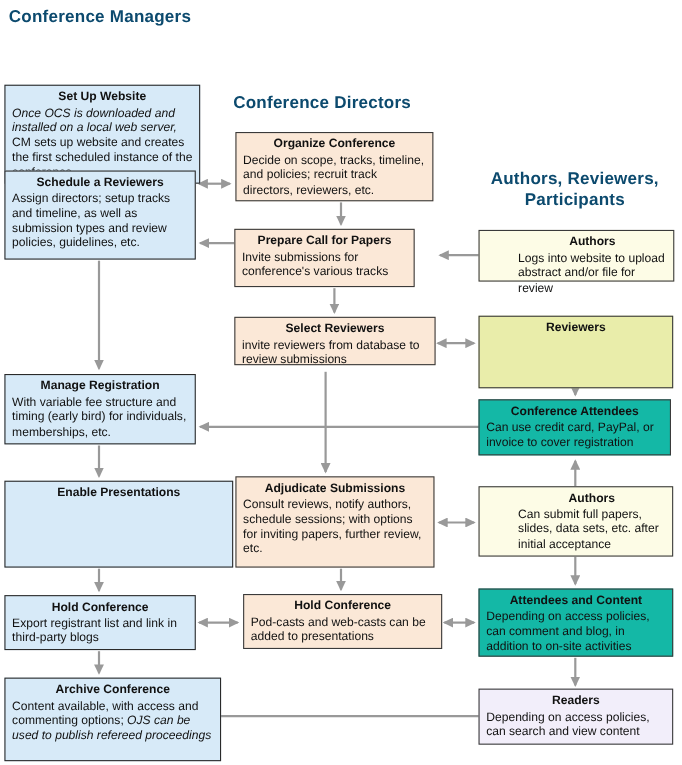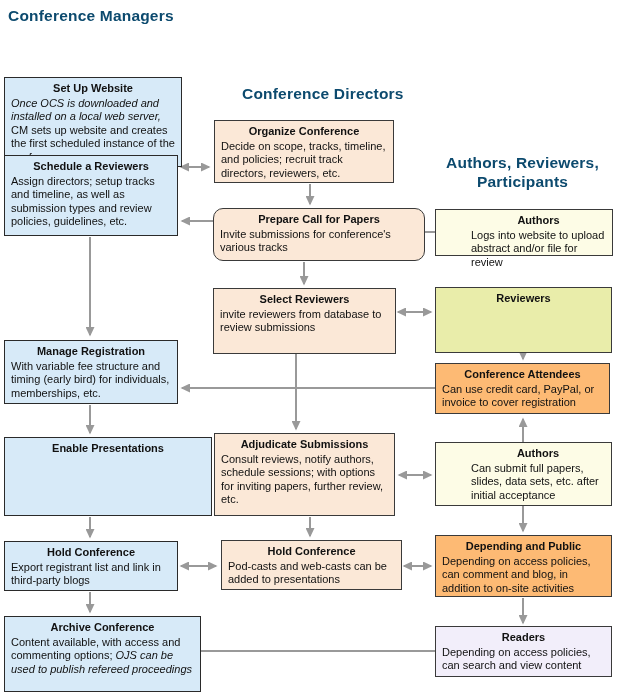--- a/index.html
+++ b/index.html
@@ -64,7 +64,7 @@
   </svg>
 
   <div class="heading" style="left:8px;top:6px;">Conference Managers</div>
-  <div class="heading" style="left:242px;top:84px;text-align:center;">Conference Directors</div>
+  <div class="heading" style="left:212px;top:84px;text-align:center;">Conference Directors</div>
   <div class="heading" style="left:425px;top:153px;width:195px;text-align:center;">
     <div>Authors, Reviewers,</div>
     <div>Participants</div>

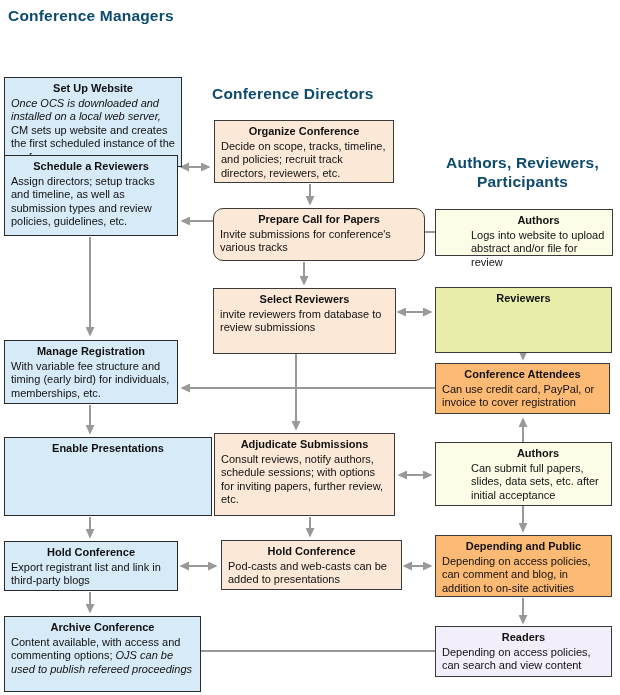--- a/index.html
+++ b/index.html
@@ -98,7 +98,7 @@
     <div class="title">Organize Conference</div>
     <div class="body">Decide on scope, tracks, timeline, and policies; recruit track directors, reviewers, etc.</div>
   </div>
-  <div class="box peach" style="left:213px;top:208px;width:212px;height:53px;border-radius:10px;">
+  <div class="box peach" style="left:213px;top:208px;width:164px;height:53px;">
     <div class="title">Prepare Call for Papers</div>
     <div class="body">Invite submissions for conference's various tracks</div>
   </div>

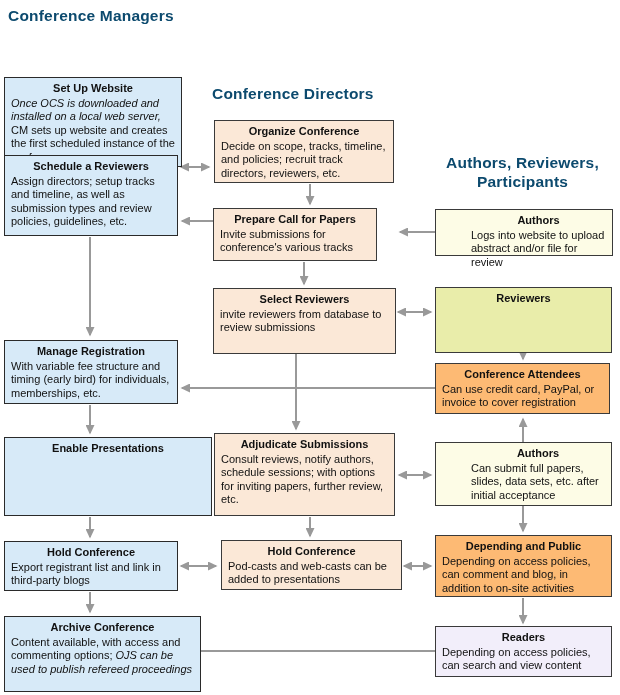--- a/index.html
+++ b/index.html
@@ -102,7 +102,7 @@
     <div class="title">Prepare Call for Papers</div>
     <div class="body">Invite submissions for conference's various tracks</div>
   </div>
-  <div class="box peach" style="left:213px;top:288px;width:183px;height:66px;">
+  <div class="box peach" style="left:213px;top:288px;width:183px;height:44px;">
     <div class="title">Select Reviewers</div>
     <div class="body">invite reviewers from database to review submissions</div>
   </div>

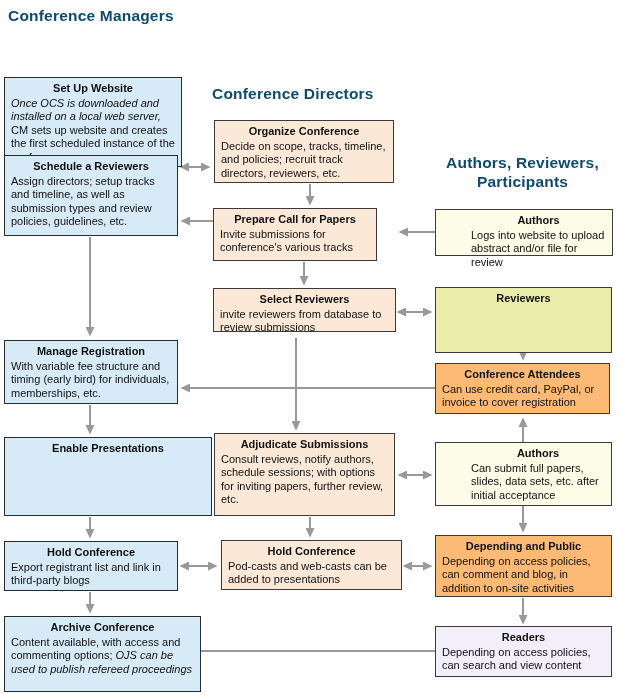--- a/index.html
+++ b/index.html
@@ -23,7 +23,7 @@
   .peach{background:#fbe8d7;border-color:#3a3a3a;}
   .ivory{background:#fdfce6;border-color:#3a3a3a;padding-left:35px;}
   .green{background:#e9edaa;border-color:#3a3a3a;}
-  .cyan{background:#fdba74;border-color:#3a3a3a;}
+  .cyan{background:#14b8a6;border-color:#3a3a3a;}
   .lav{background:#f2eefa;border-color:#3a3a3a;}
 </style>
 </head>

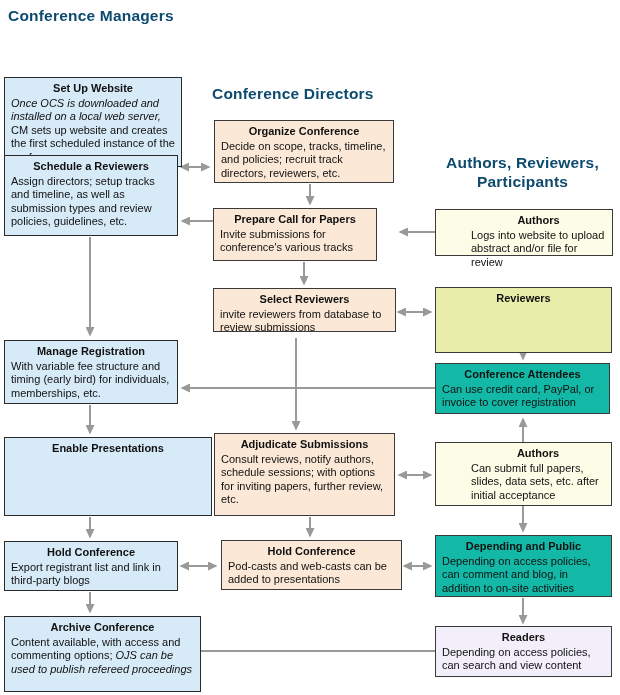--- a/index.html
+++ b/index.html
@@ -131,7 +131,7 @@
     <div class="body">Can submit full papers, slides, data sets, etc. after initial acceptance</div>
   </div>
   <div class="box cyan" style="left:435px;top:535px;width:177px;height:62px;">
-    <div class="title">Depending and Public</div>
+    <div class="title">Attendees and Content</div>
     <div class="body">Depending on access policies, can comment and blog, in addition to on-site activities</div>
   </div>
   <div class="box lav" style="left:435px;top:626px;width:177px;height:51px;">

